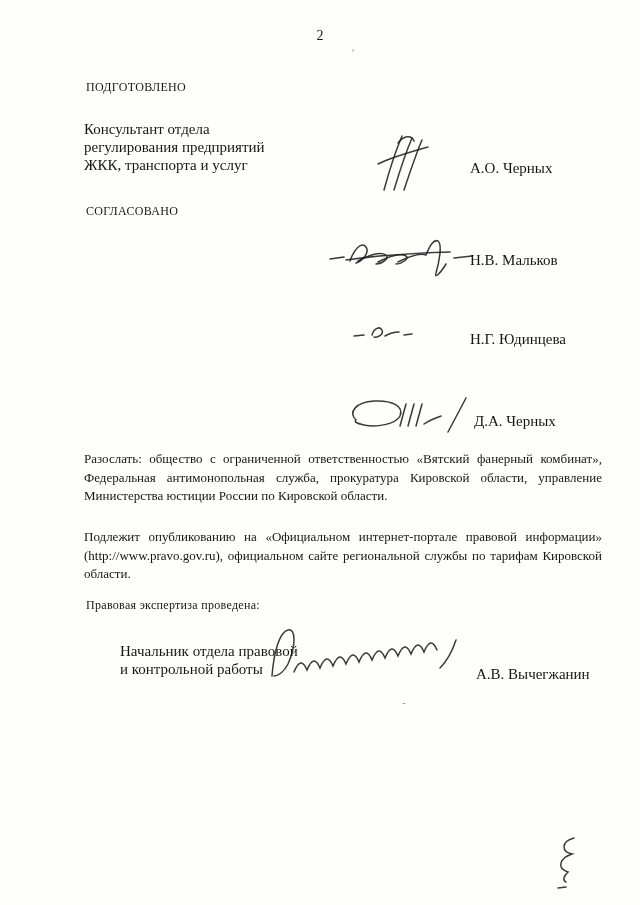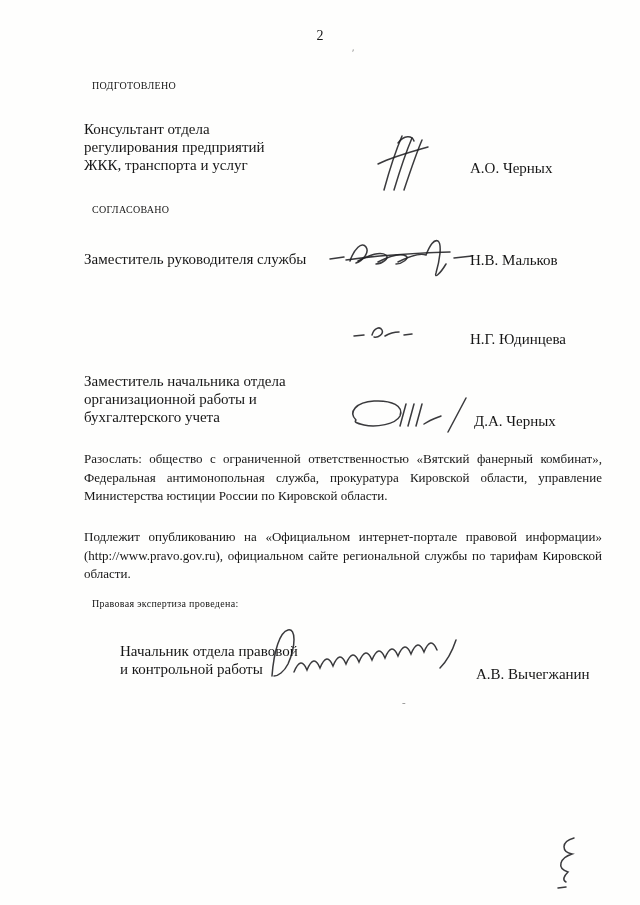--- a/index.html
+++ b/index.html
@@ -11,7 +11,7 @@
   }
   .abs { position:absolute; }
   .page-number { top:28px; left:0; width:640px; text-align:center; font-size:14px; }
-  .header { left:92px; font-size:10px; letter-spacing:0.3px; }
+  .header { left:86px; font-size:12px; letter-spacing:0.3px; }
   .title { left:84px; font-size:15px; line-height:18px; }
   .name  { font-size:15px; white-space:nowrap; }
   .para  { left:84px; width:518px; font-size:13px; line-height:18.5px; text-align:justify; }

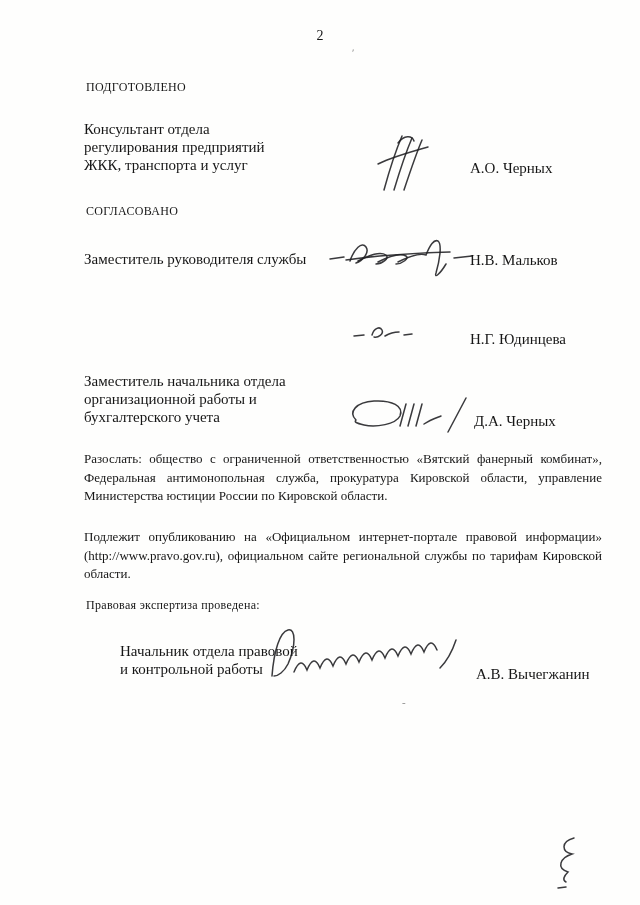--- a/index.html
+++ b/index.html
@@ -41,7 +41,6 @@
 
   <div class="abs header" style="top:204px;text-align:center;">СОГЛАСОВАНО</div>
 
-  <div class="abs title" style="top:250px; width:280px;">Заместитель руководителя службы</div>
   <svg class="sig" style="left:328px; top:228px;" width="146" height="54" viewBox="0 0 146 54">
     <path d="M2 31 L16 29"></path>
     <path d="M22 33 C26 21 34 13 38 19 C42 25 34 33 28 35"></path>

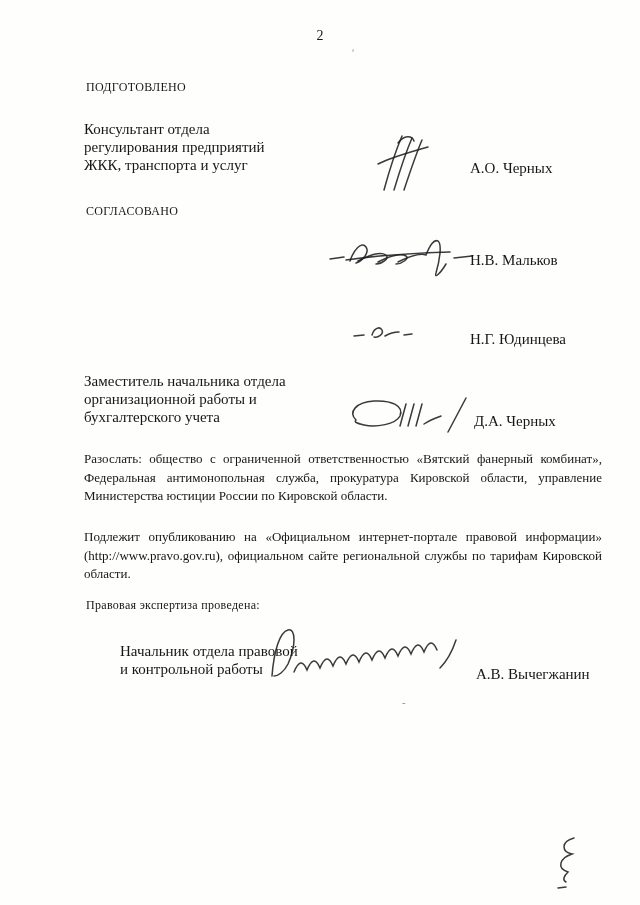--- a/index.html
+++ b/index.html
@@ -60,7 +60,6 @@
   </svg>
   <div class="abs name" style="left:470px; top:331px;">Н.Г. Юдинцева</div>
 
-  <div class="abs title" style="top:372px; width:218px;">Заместитель начальника отдела организационной работы и бухгалтерского учета</div>
   <svg class="sig" style="left:340px; top:392px;" width="132" height="46" viewBox="0 0 132 46">
     <path d="M16 28 C8 20 16 10 34 9 C52 8 64 14 60 24 C56 32 36 36 24 33 C16 31 14 30 16 28"></path>
     <path d="M66 12 L60 34"></path>

